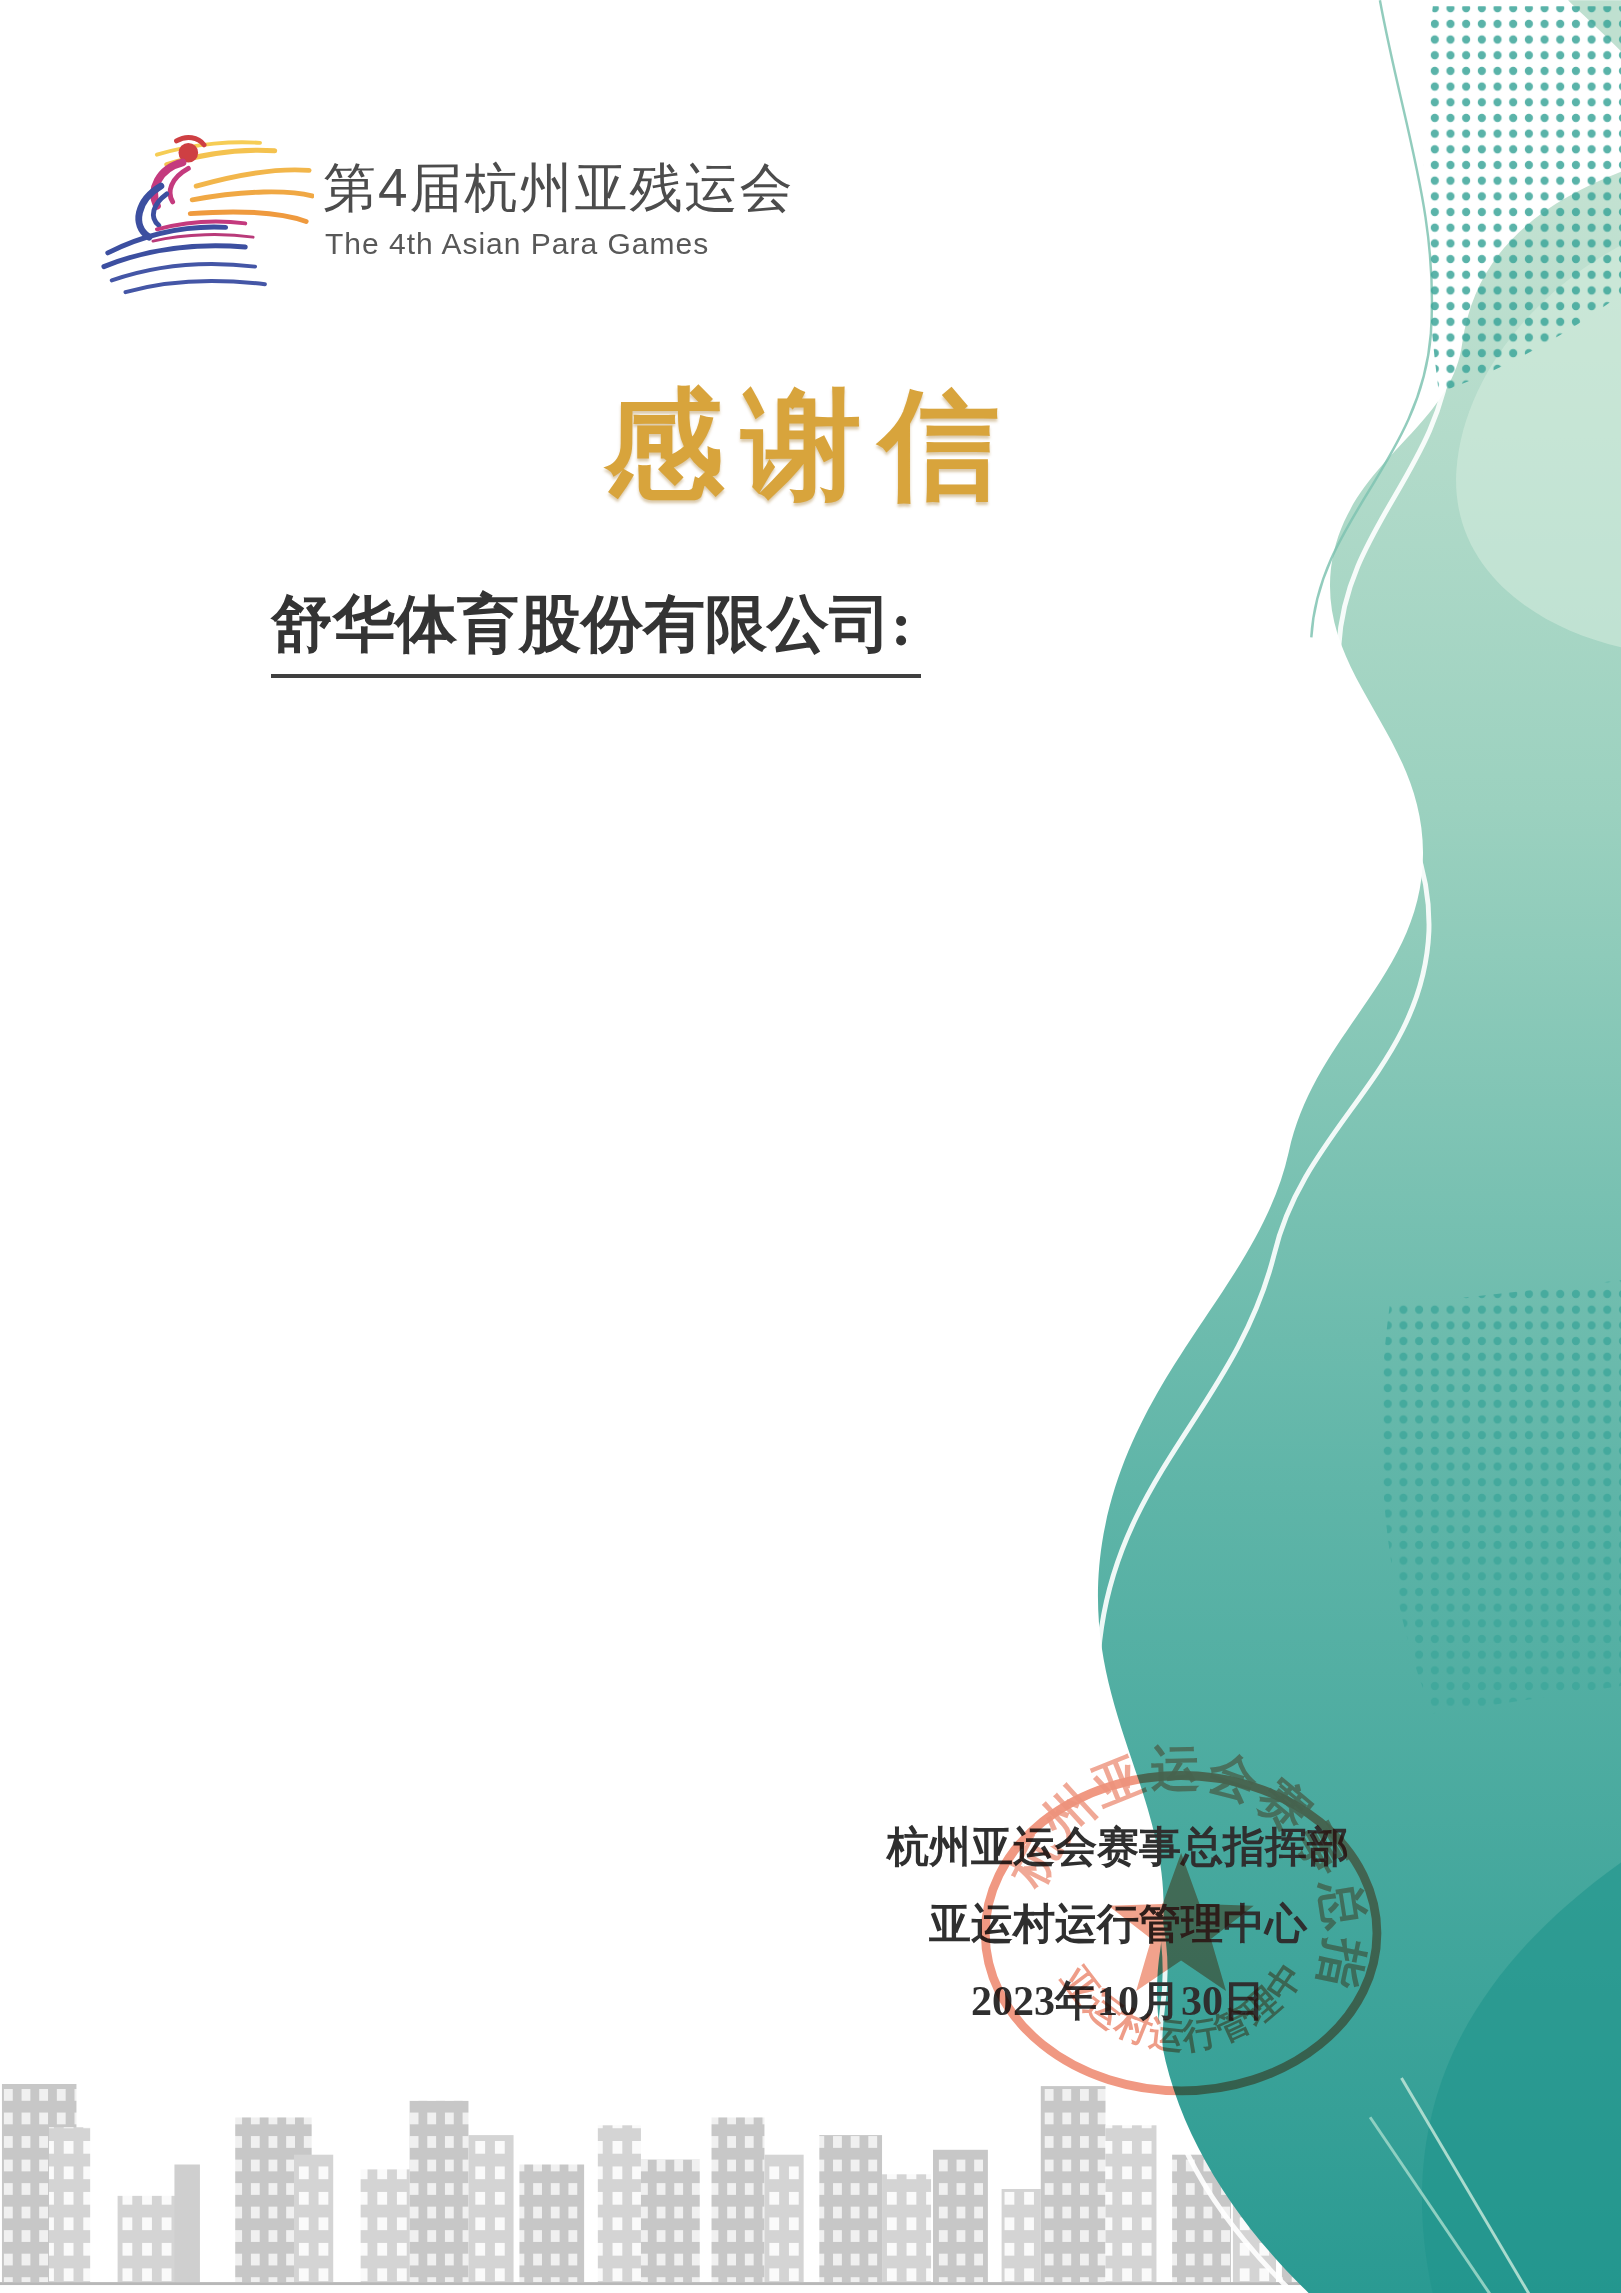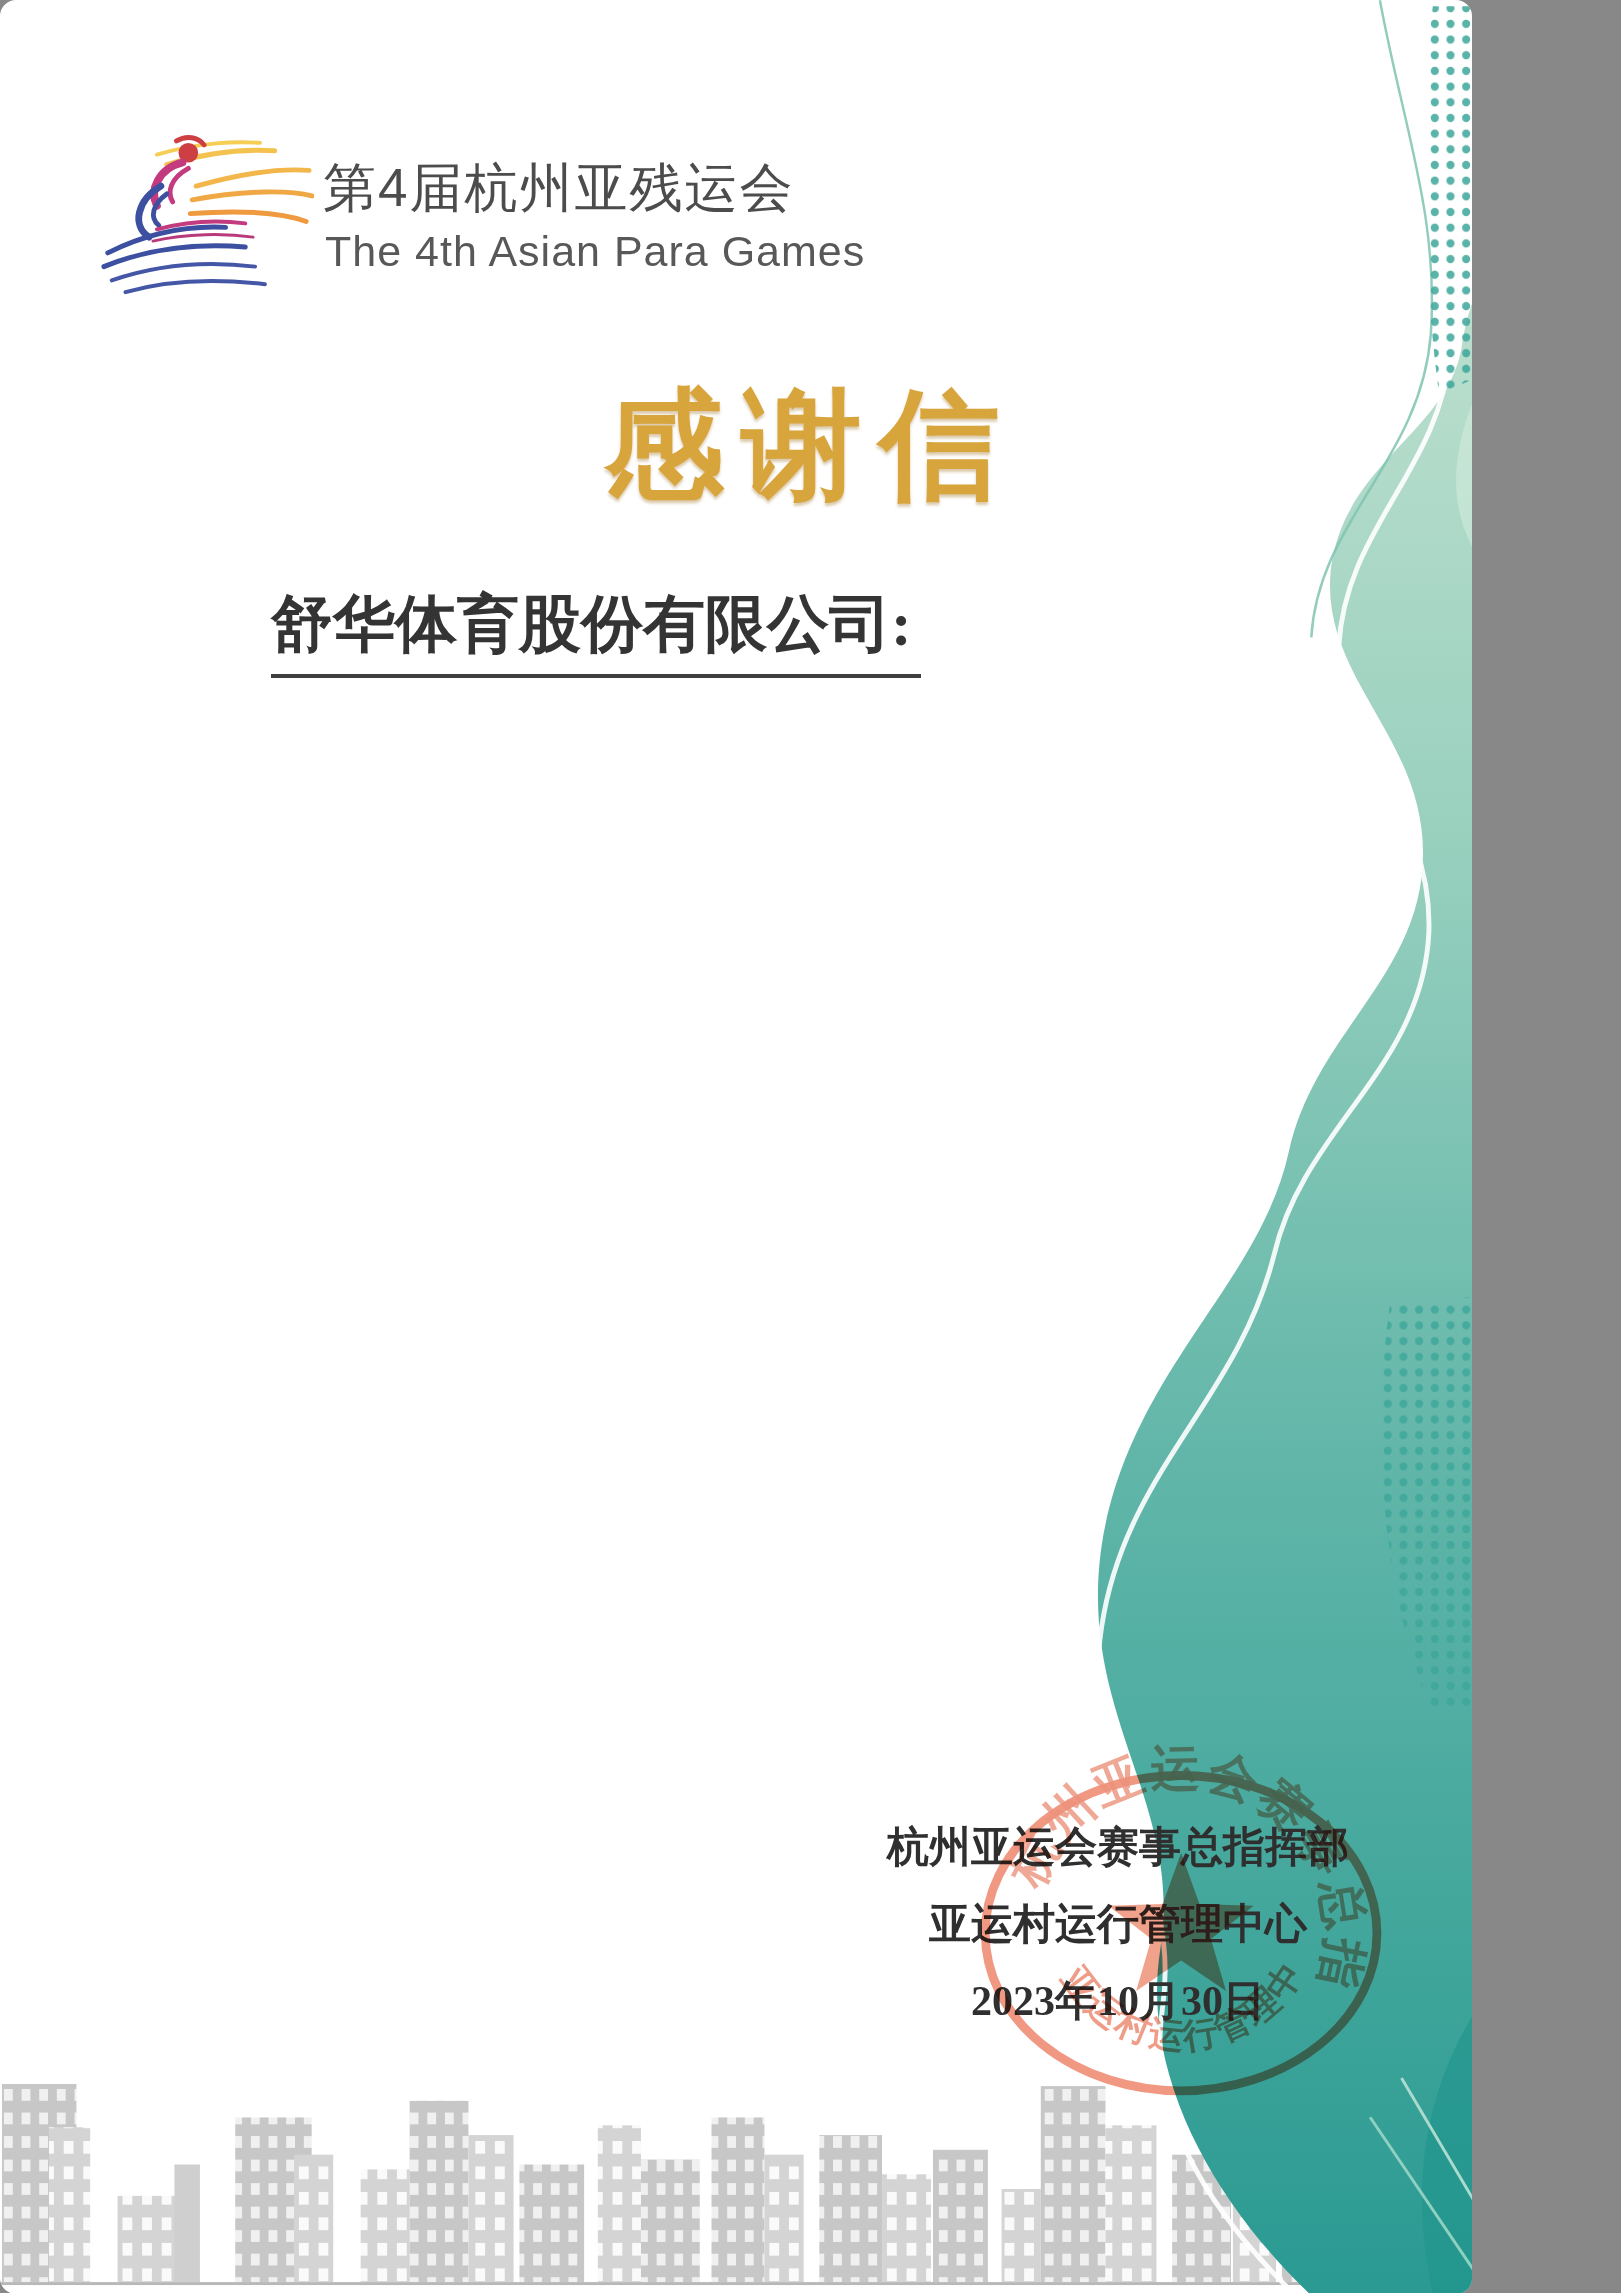--- a/index.html
+++ b/index.html
@@ -4,10 +4,9 @@
 <style>
   html,body{margin:0;padding:0;background:#888;}
   .page{
-    position:relative; width:1472px; height:2294px;
+    position:relative; width:1621px; height:2294px;
     background:#ffffff; overflow:hidden;
     font-family:"Liberation Serif", serif;
-    border-radius:16px;
   }
   .abs{position:absolute;}
   

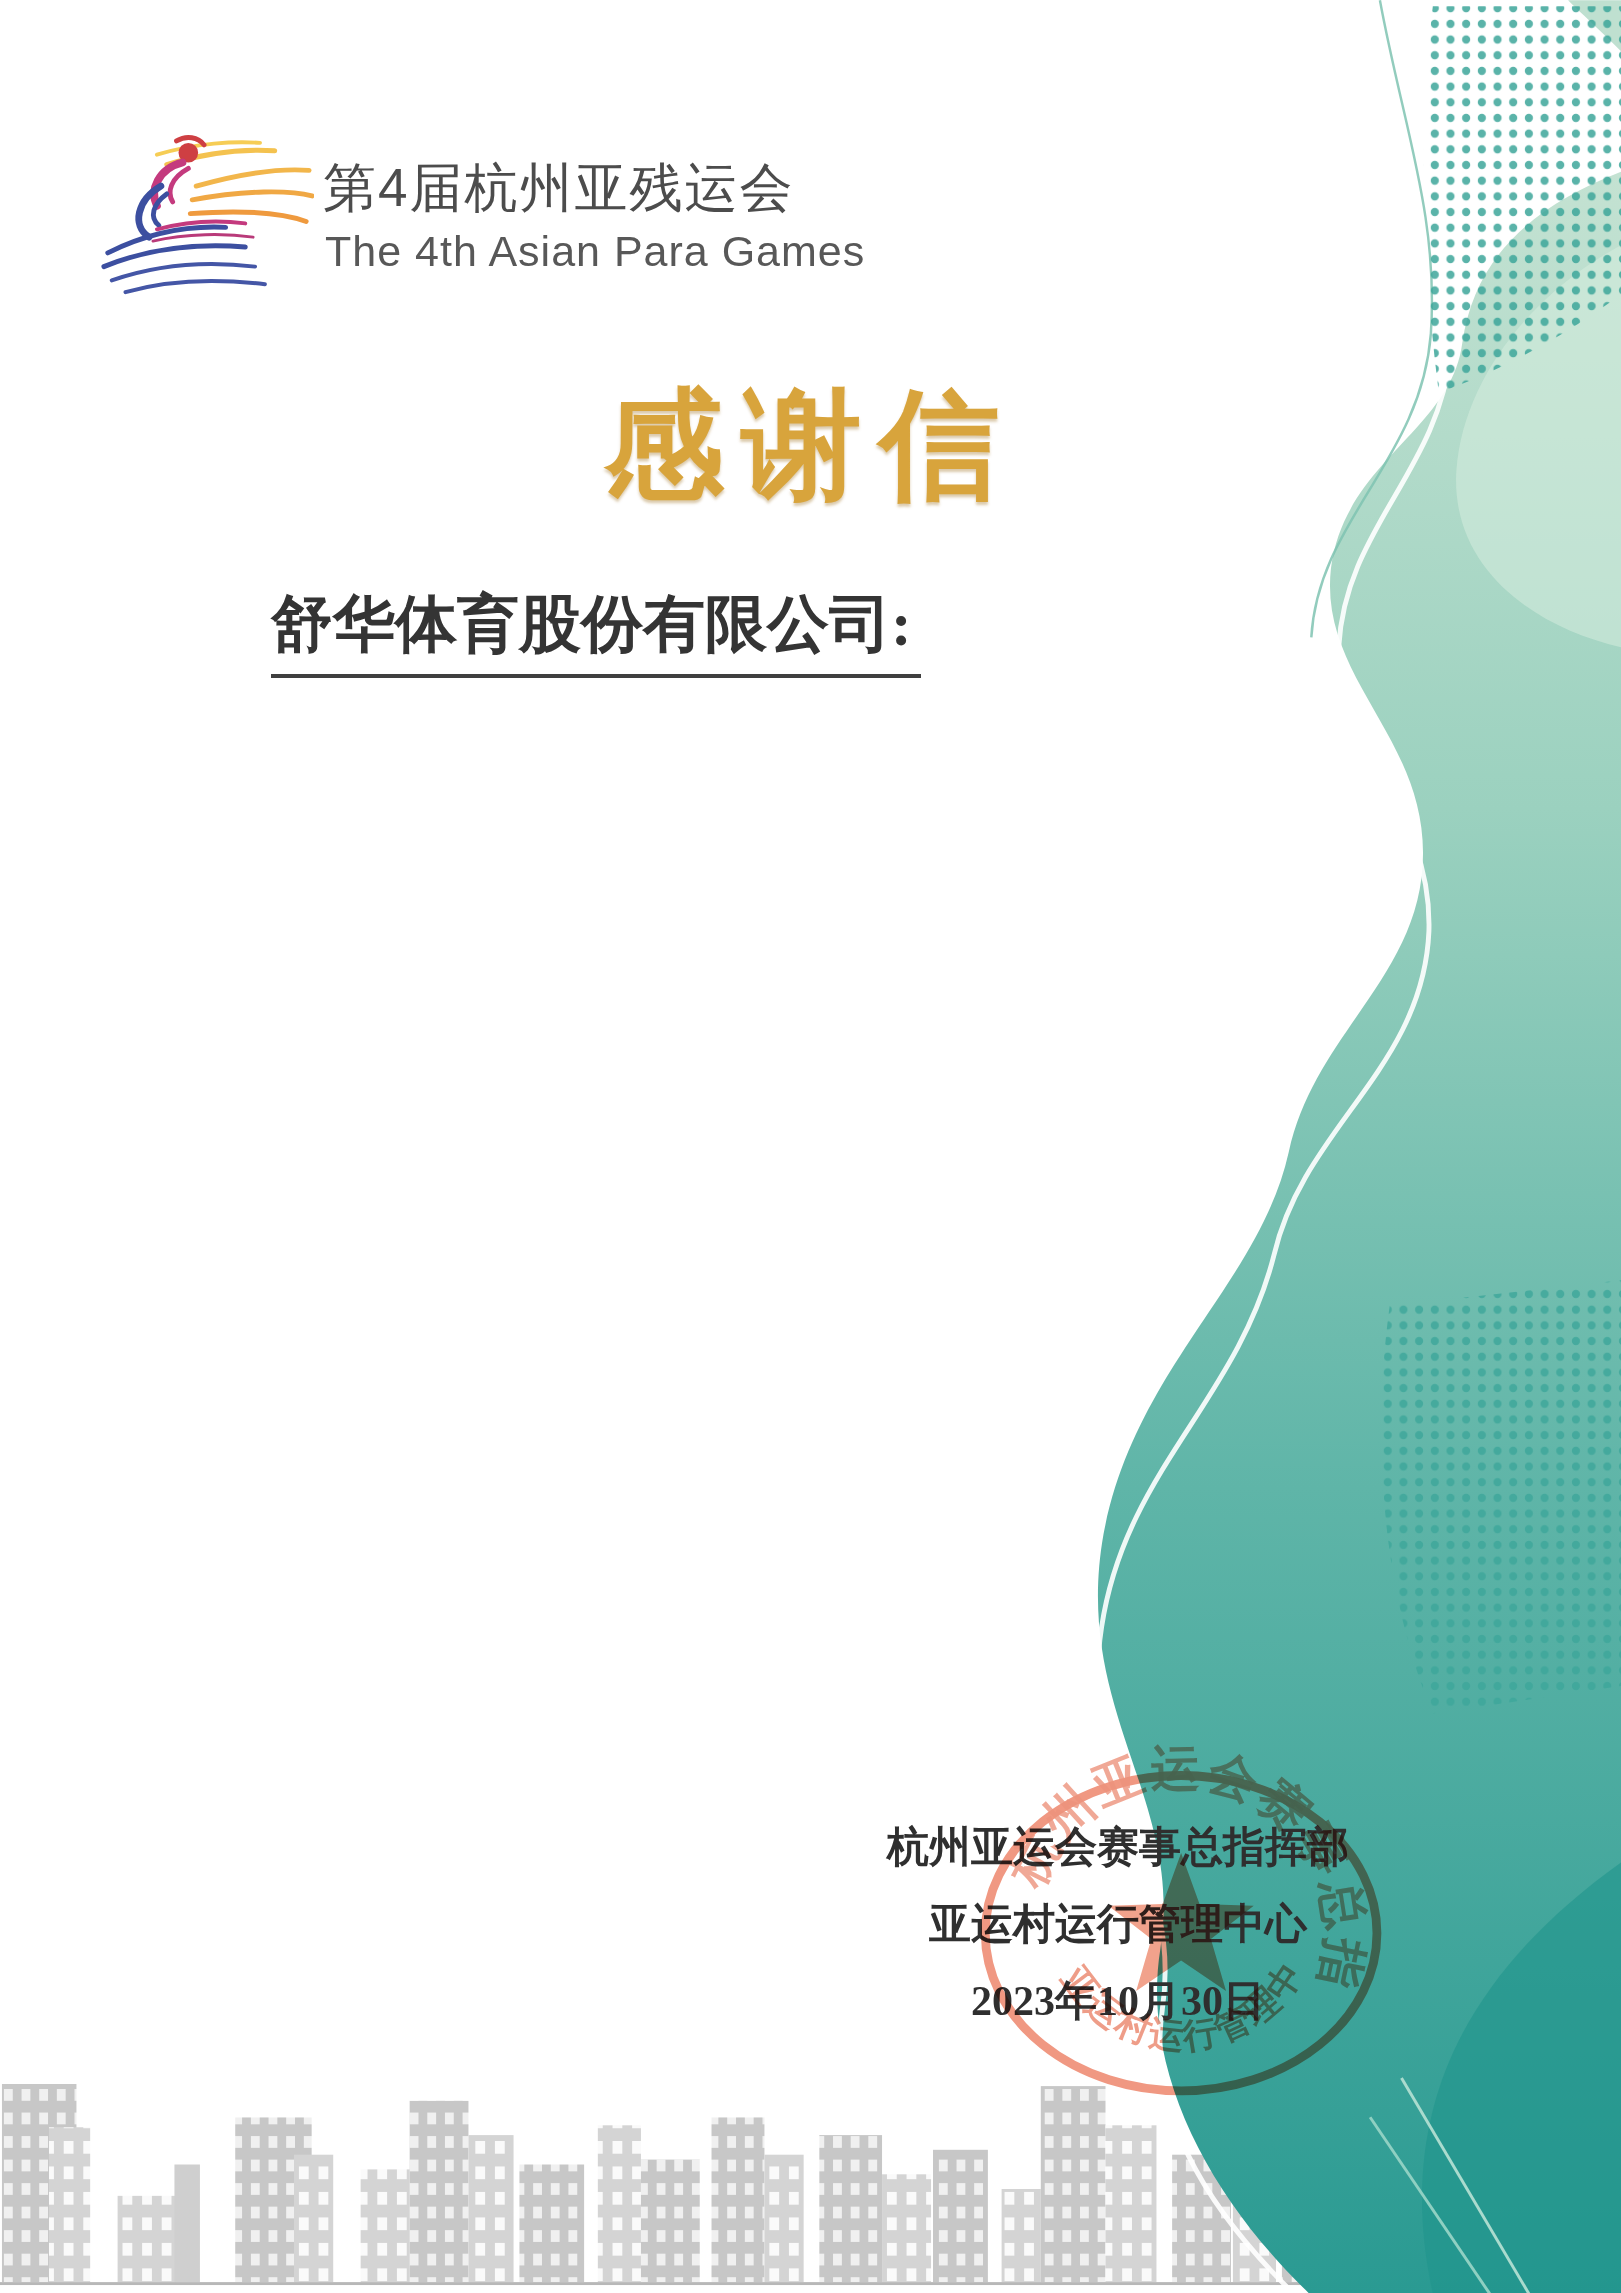--- a/index.html
+++ b/index.html
@@ -17,7 +17,7 @@
   }
   .org-en{
     left:325px; top:227px; font-family:"Liberation Sans", sans-serif;
-    font-size:43px; color:#585858; letter-spacing:1px; z-index:2;
+    font-size:30px; color:#585858; letter-spacing:1px; z-index:2;
   }
   
   .letter-title{

